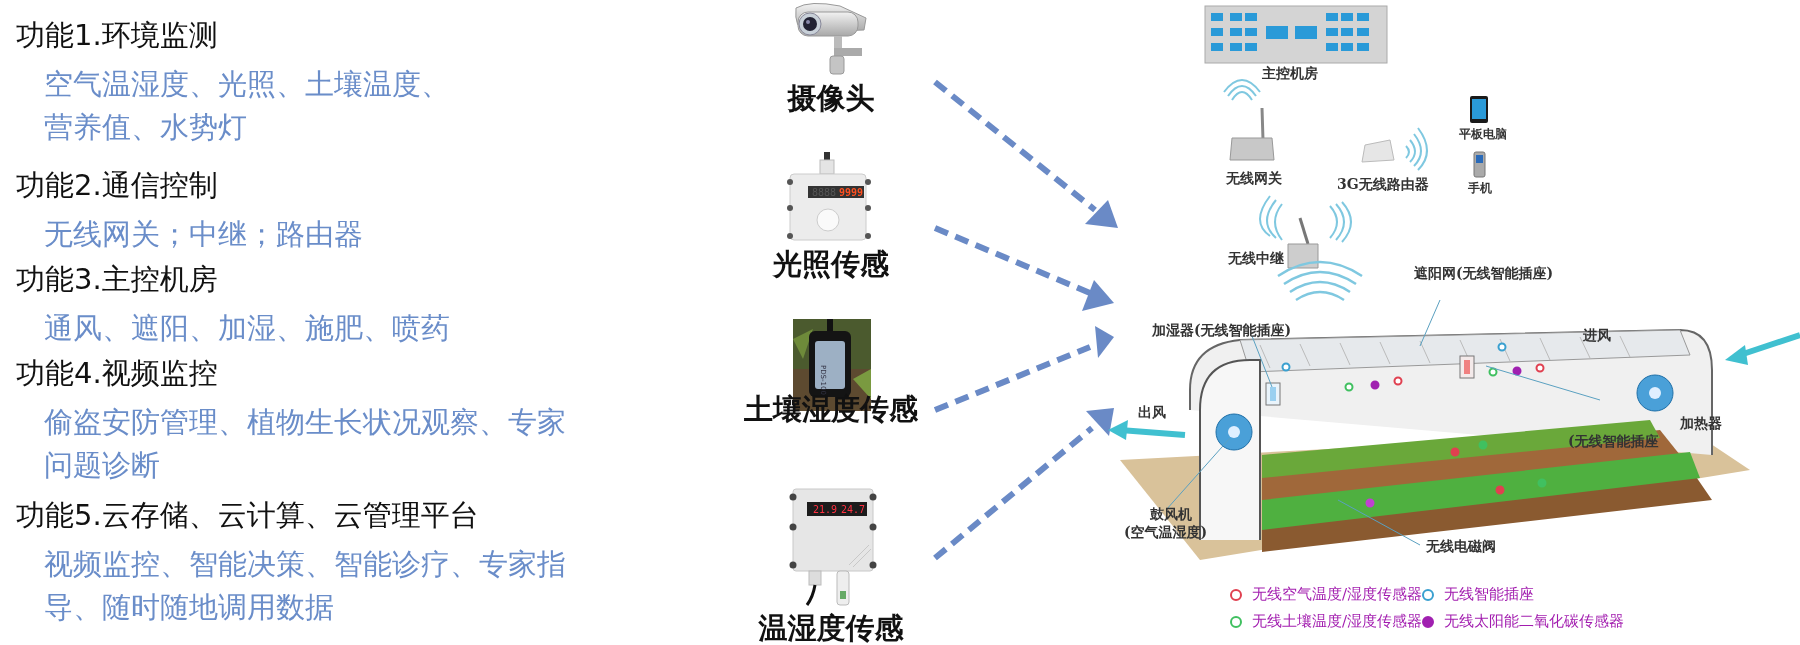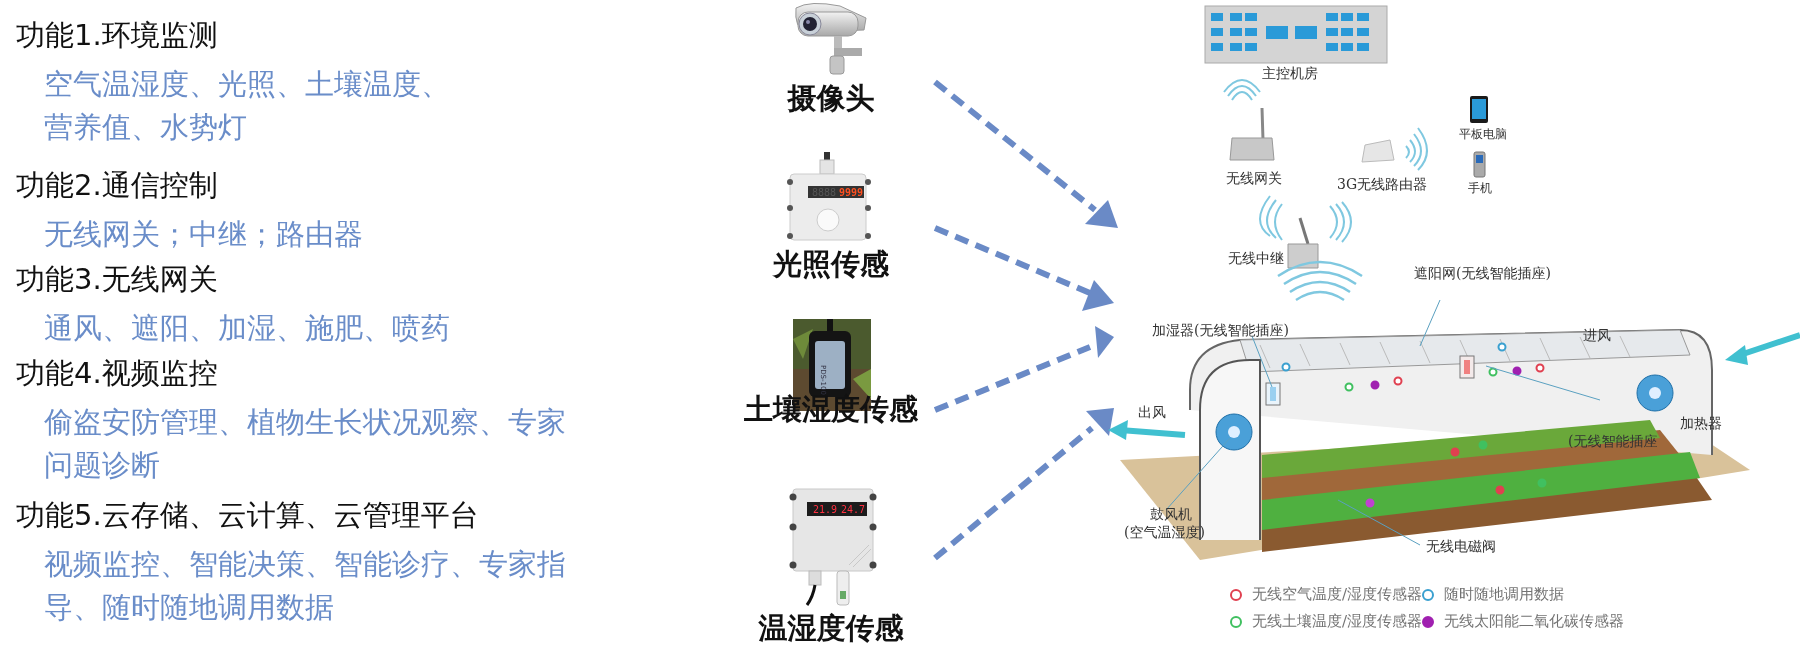--- a/index.html
+++ b/index.html
@@ -10,7 +10,7 @@
   .feat-desc { position:absolute; left:0; font-size:29px; color:#6a8dc9; line-height:43px; white-space:nowrap;margin-left:44px; }
   .dev-label { position:absolute; font-size:29px; color:#111; font-weight:bold; white-space:nowrap; text-align:center; transform:translateX(-50%); }
   .dev { position:absolute; }
-  .gh-label { position:absolute; font-family:"DejaVu Serif","Liberation Serif",serif; font-size:14px; color:#333; white-space:nowrap; }
+  .gh-label { position:absolute; font-family:"DejaVu Serif","Liberation Serif",serif; font-size:14px; color:#333; white-space:nowrap;font-weight:bold; }
   .legend-item { position:absolute; font-family:"DejaVu Serif","Liberation Serif",serif; font-size:15px; color:#737373; white-space:nowrap; display:flex; align-items:center; }
   .legend-dot { width:8px; height:8px; border-radius:50%; border:2px solid; background:#fff; margin-right:10px; display:inline-block; }
   svg { position:absolute; left:0; top:0; }

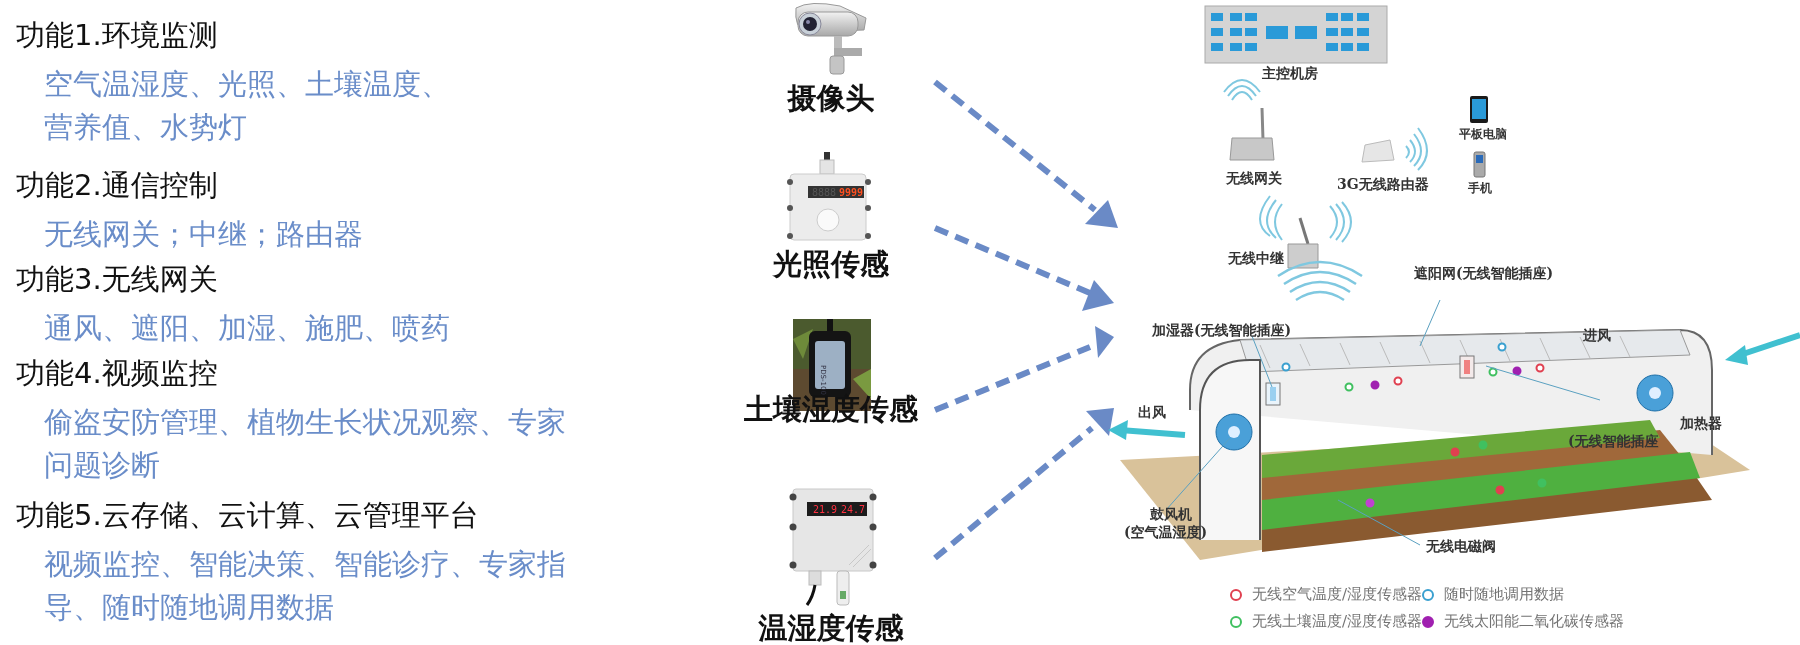--- a/index.html
+++ b/index.html
@@ -26,7 +26,7 @@
   <div class="feat-title" style="top:166px">功能2.通信控制</div>
   <div class="feat-desc" style="top:213px">无线网关；中继；路由器</div>
 
-  <div class="feat-title" style="top:260px">功能3.无线网关</div>
+  <div class="feat-title" style="top:260px">功能3.主控机房</div>
   <div class="feat-desc" style="top:307px">通风、遮阳、加湿、施肥、喷药</div>
 
   <div class="feat-title" style="top:354px">功能4.视频监控</div>

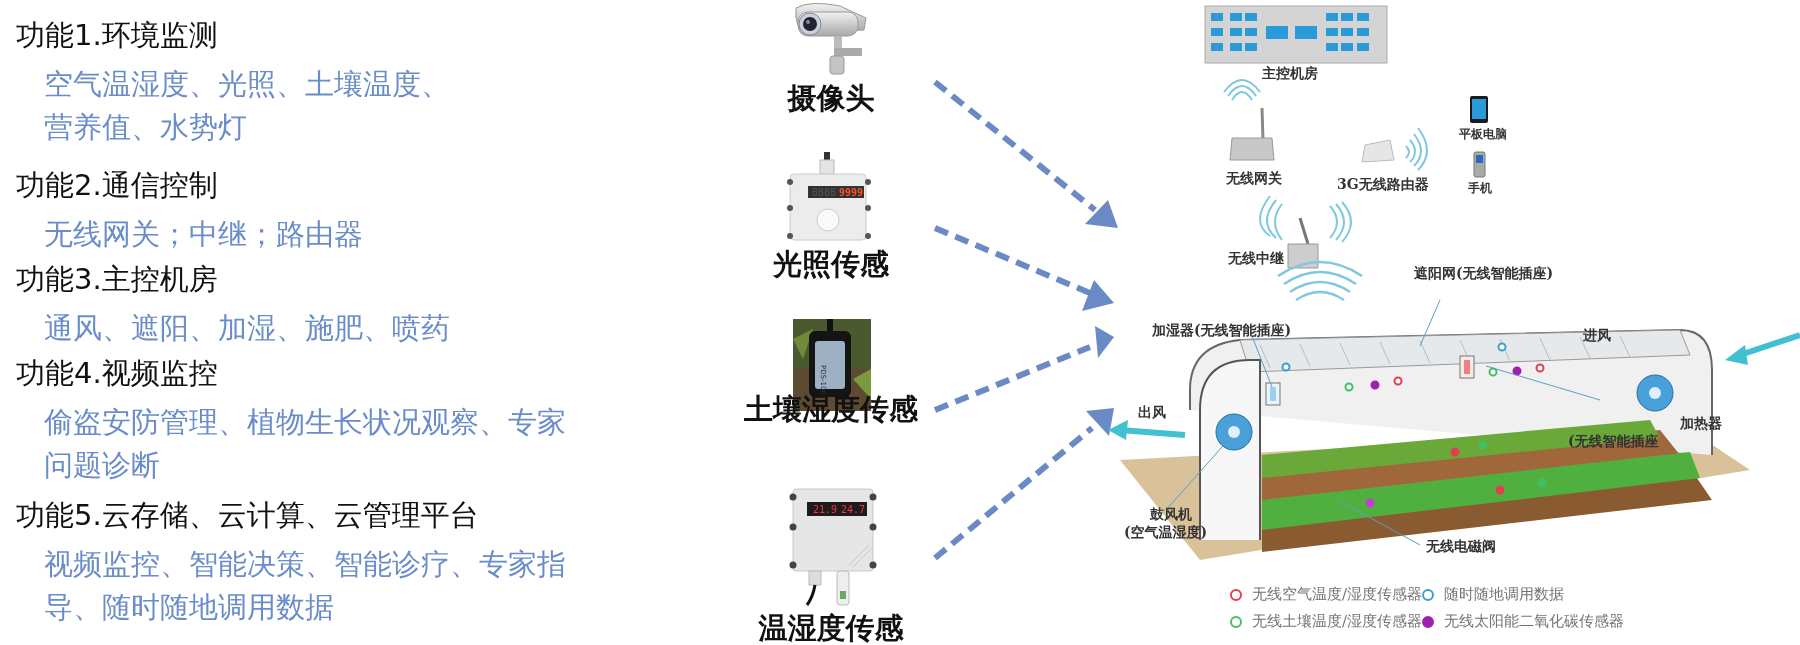--- a/index.html
+++ b/index.html
@@ -11,7 +11,7 @@
   .dev-label { position:absolute; font-size:29px; color:#111; font-weight:bold; white-space:nowrap; text-align:center; transform:translateX(-50%); }
   .dev { position:absolute; }
   .gh-label { position:absolute; font-family:"DejaVu Serif","Liberation Serif",serif; font-size:14px; color:#333; white-space:nowrap;font-weight:bold; }
-  .legend-item { position:absolute; font-family:"DejaVu Serif","Liberation Serif",serif; font-size:15px; color:#737373; white-space:nowrap; display:flex; align-items:center; }
+  .legend-item { position:absolute; font-family:"DejaVu Serif","Liberation Serif",serif; font-size:15px; color:#a21caf; white-space:nowrap; display:flex; align-items:center; }
   .legend-dot { width:8px; height:8px; border-radius:50%; border:2px solid; background:#fff; margin-right:10px; display:inline-block; }
   svg { position:absolute; left:0; top:0; }
 </style>

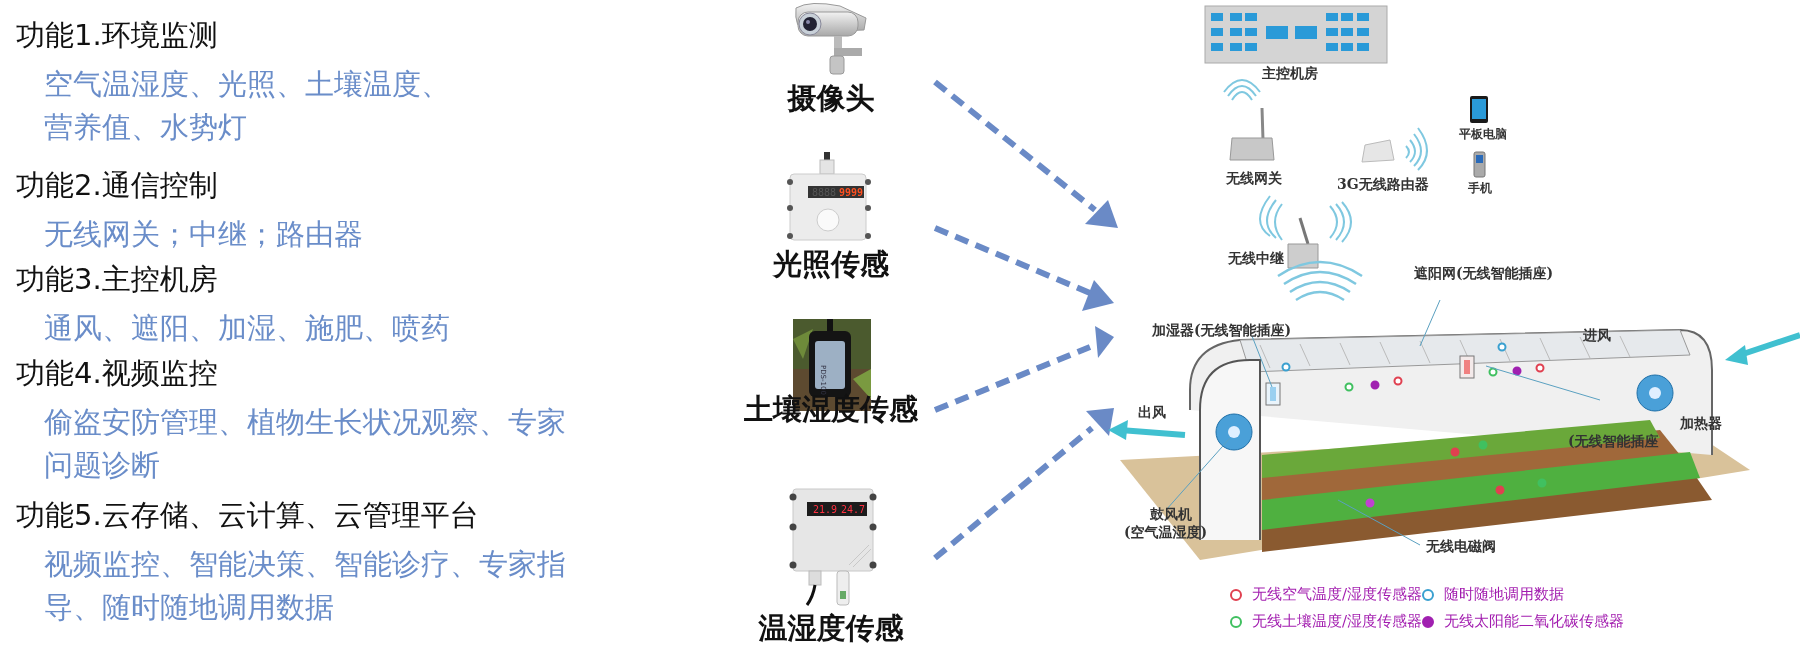--- a/index.html
+++ b/index.html
@@ -284,7 +284,7 @@
     </div>
     <div class="legend-item" style="left:1422px;top:585px">
       <span class="legend-dot" style="border-color:#3aa0d0"></span>
-      <span>随时随地调用数据</span>
+      <span>无线智能插座</span>
     </div>
     <div class="legend-item" style="left:1230px;top:612px">
       <span class="legend-dot" style="border-color:#40c060"></span>

